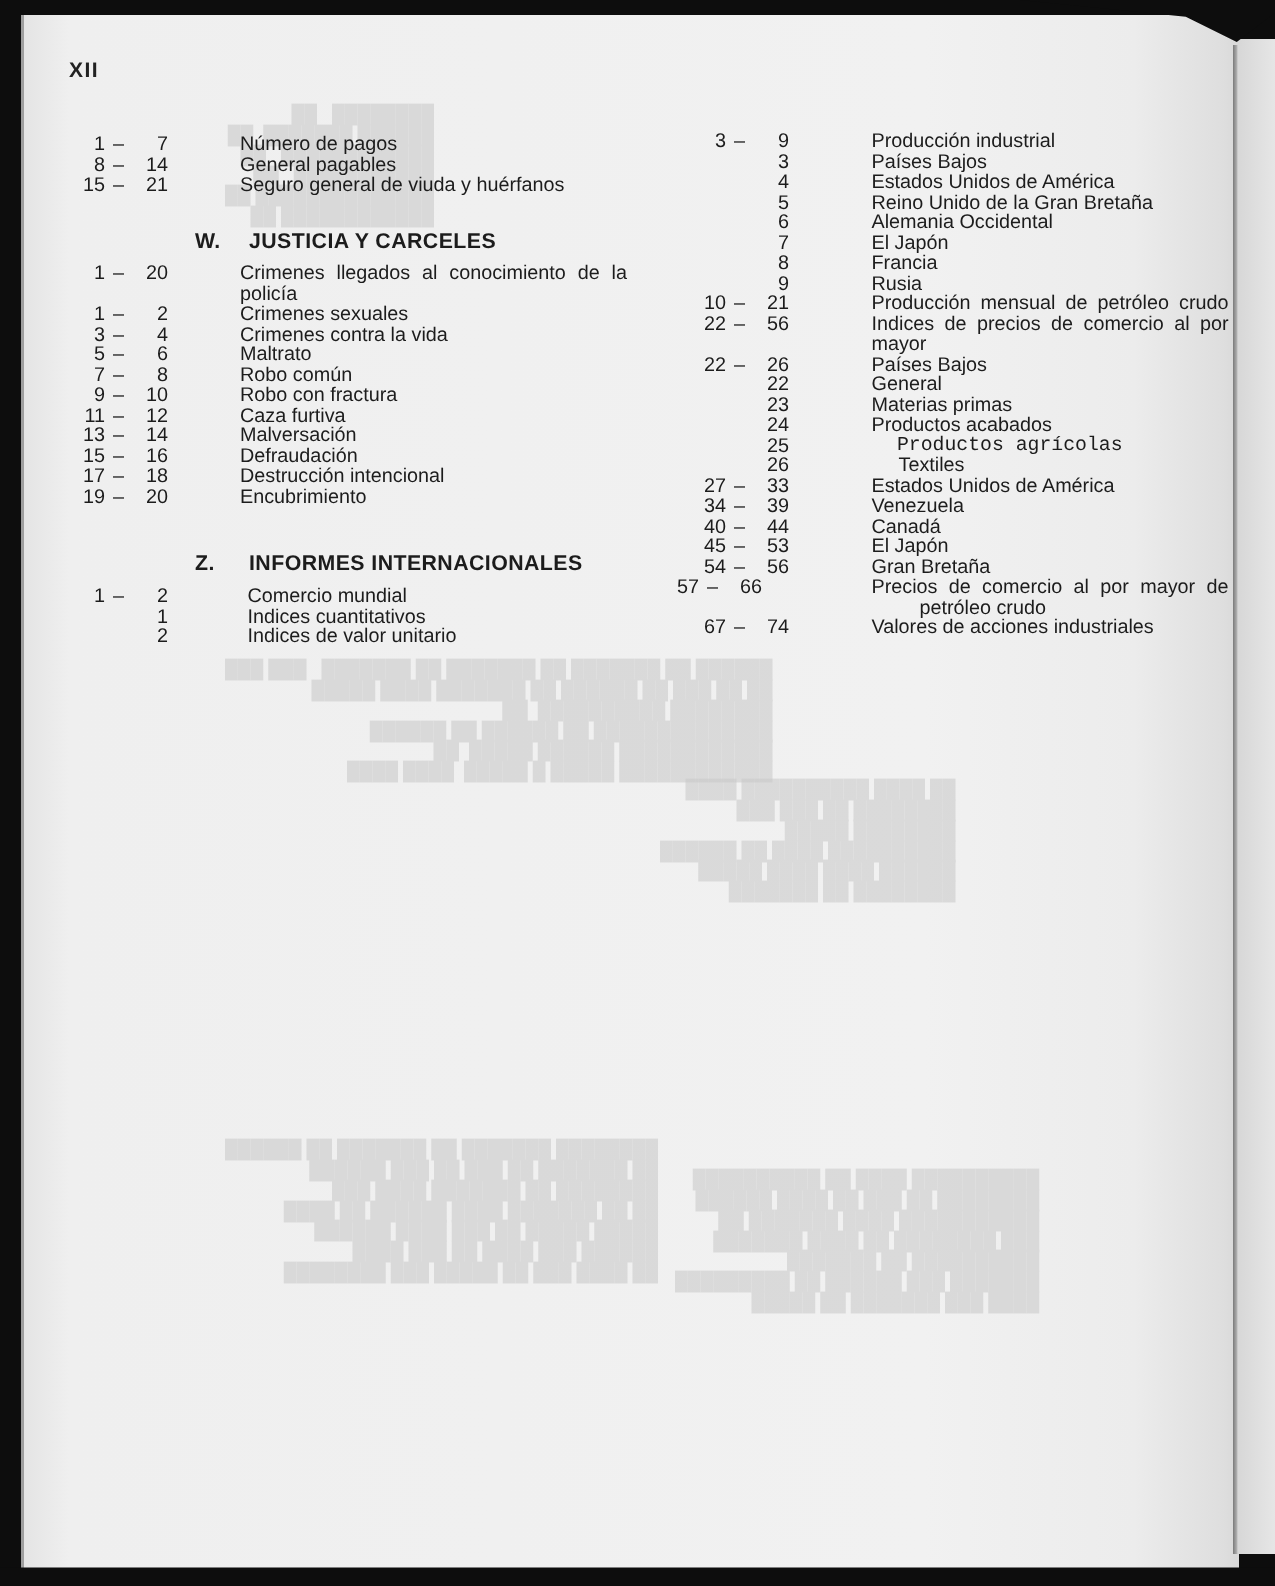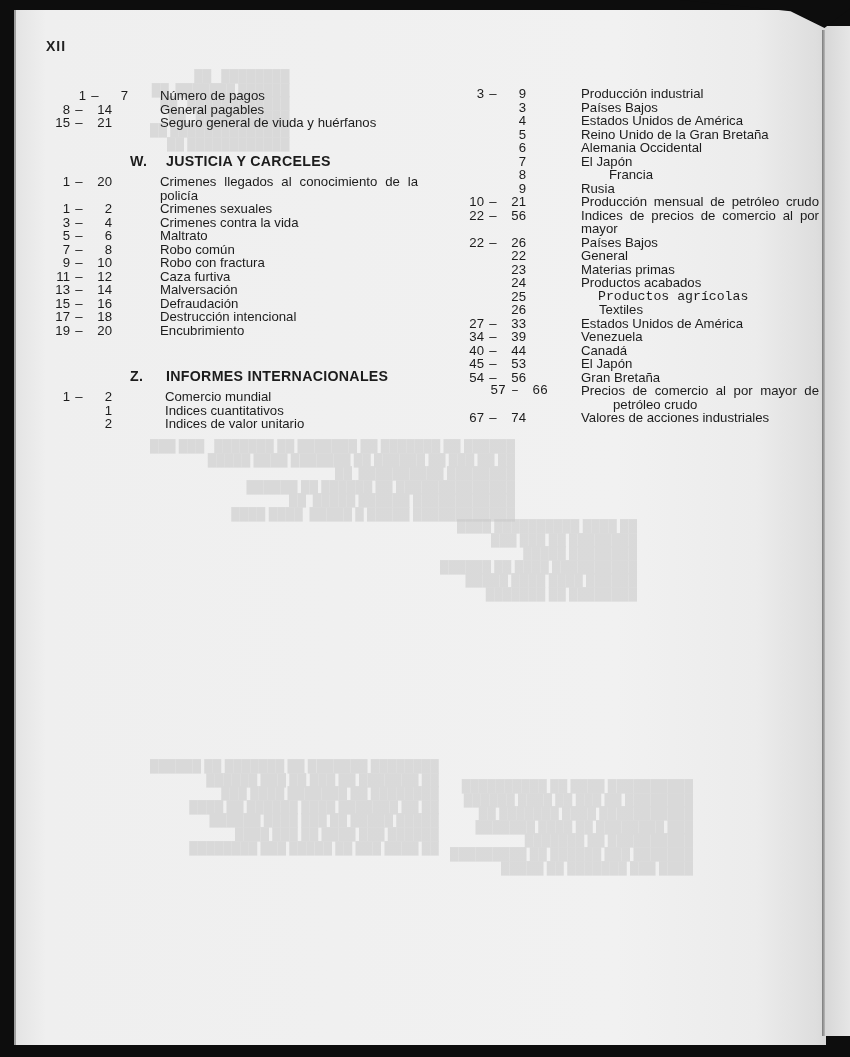--- a/index.html
+++ b/index.html
@@ -98,7 +98,7 @@
 
 <div id="left-col">
     <div class="row" style="left: 0px; top: 89px;">
-      <span class="range" style="left: 64px; text-decoration: underline;"><span class="a">1</span><span class="dash">–</span><span class="b">7</span></span>
+      <span class="range" style="left: 48px; text-decoration: underline;"><span class="a">1</span><span class="dash">–</span><span class="b">7</span></span>
       <span class="label" style="left: 160px;">Número de pagos</span>
     </div>
     <div class="row" style="left: 0px; top: 102.5px;">

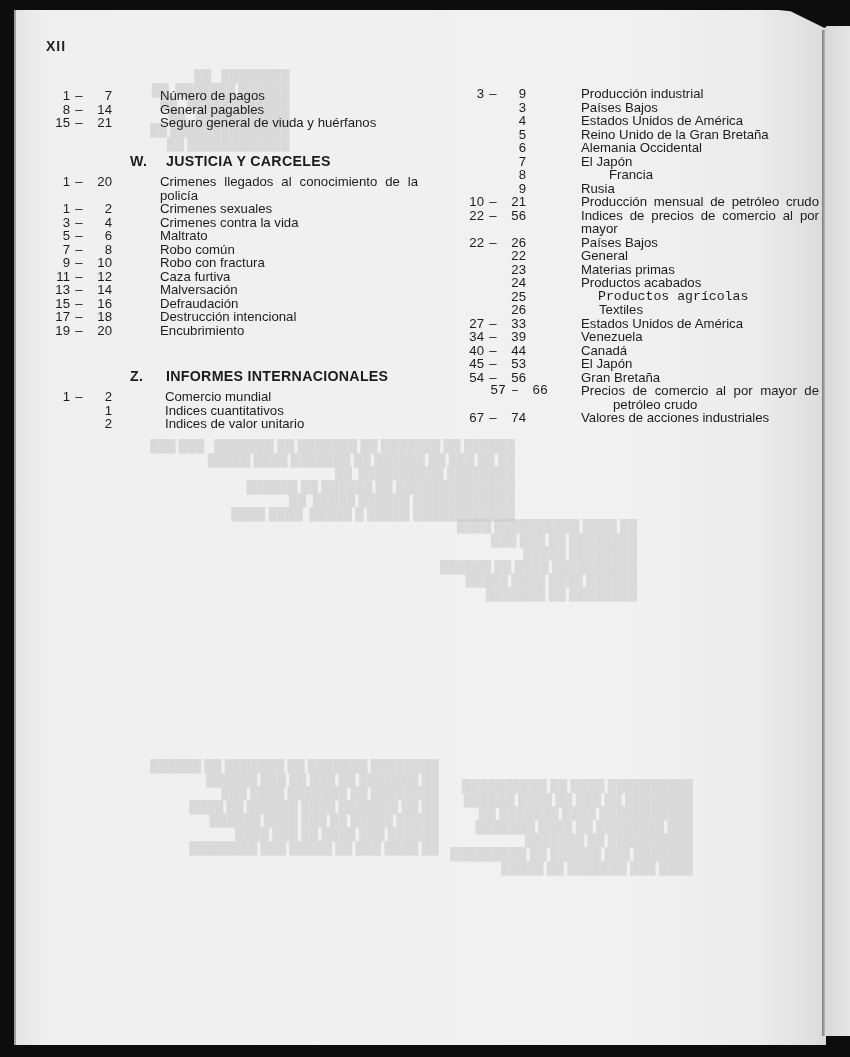--- a/index.html
+++ b/index.html
@@ -198,7 +198,7 @@
     </div>
     <div class="row" style="left: 0px; top: 168px;">
       <span class="range" style="left: 462px;"><span class="a"></span><span class="dash"></span><span class="b">8</span></span>
-      <span class="label" style="left: 581px; margin-left: 28px;">Francia</span>
+      <span class="label" style="left: 581px;">Francia</span>
     </div>
     <div class="row" style="left: 0px; top: 181.5px;">
       <span class="range" style="left: 462px;"><span class="a"></span><span class="dash"></span><span class="b">9</span></span>

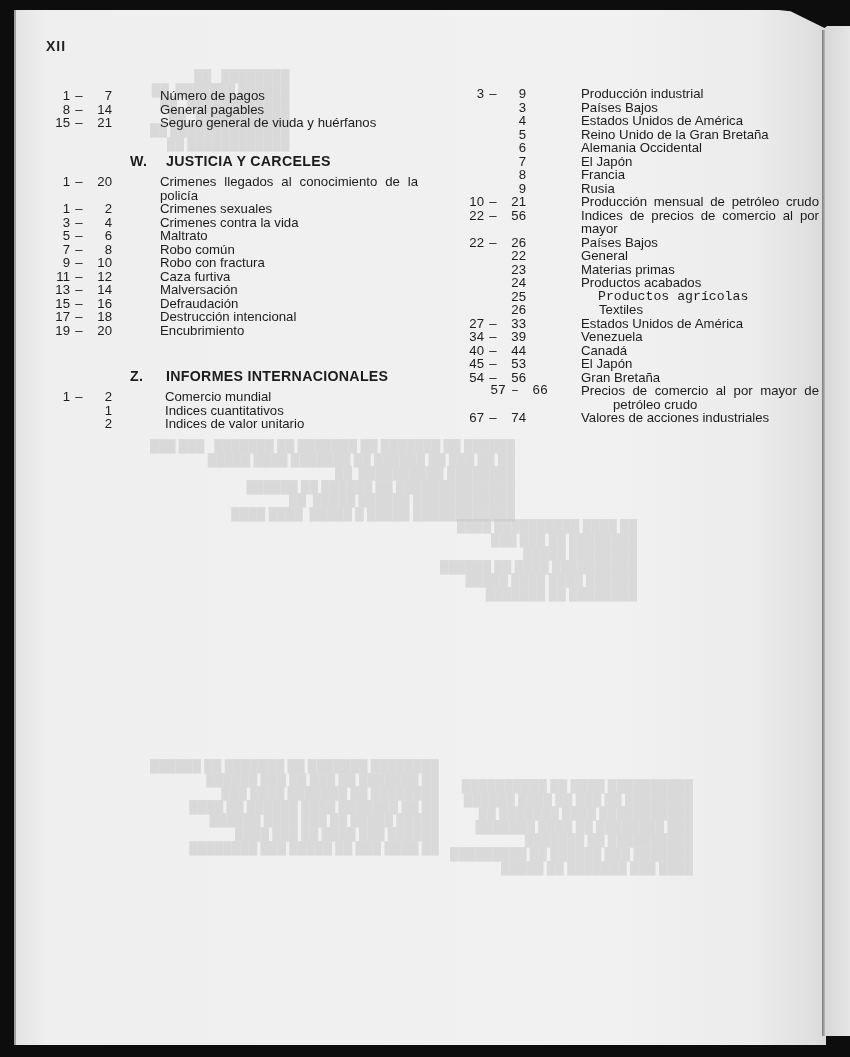--- a/index.html
+++ b/index.html
@@ -260,7 +260,7 @@
       <span class="label" style="left: 581px;">Gran Bretaña</span>
     </div>
     <div class="row" style="left: 0px; top: 384px;">
-      <span class="range" style="left: 484px; font-family: Liberation Mono, monospace;"><span class="a">57</span><span class="dash">–</span><span class="b">66</span></span>
+      <span class="range" style="left: 444px;"><span class="a">57</span><span class="dash">–</span><span class="b">66</span></span>
       <span class="label justify" style="left: 581px; width: 238px;">Precios de comercio al por mayor de</span>
     </div>
     <div class="row" style="top: 397.5px;">

